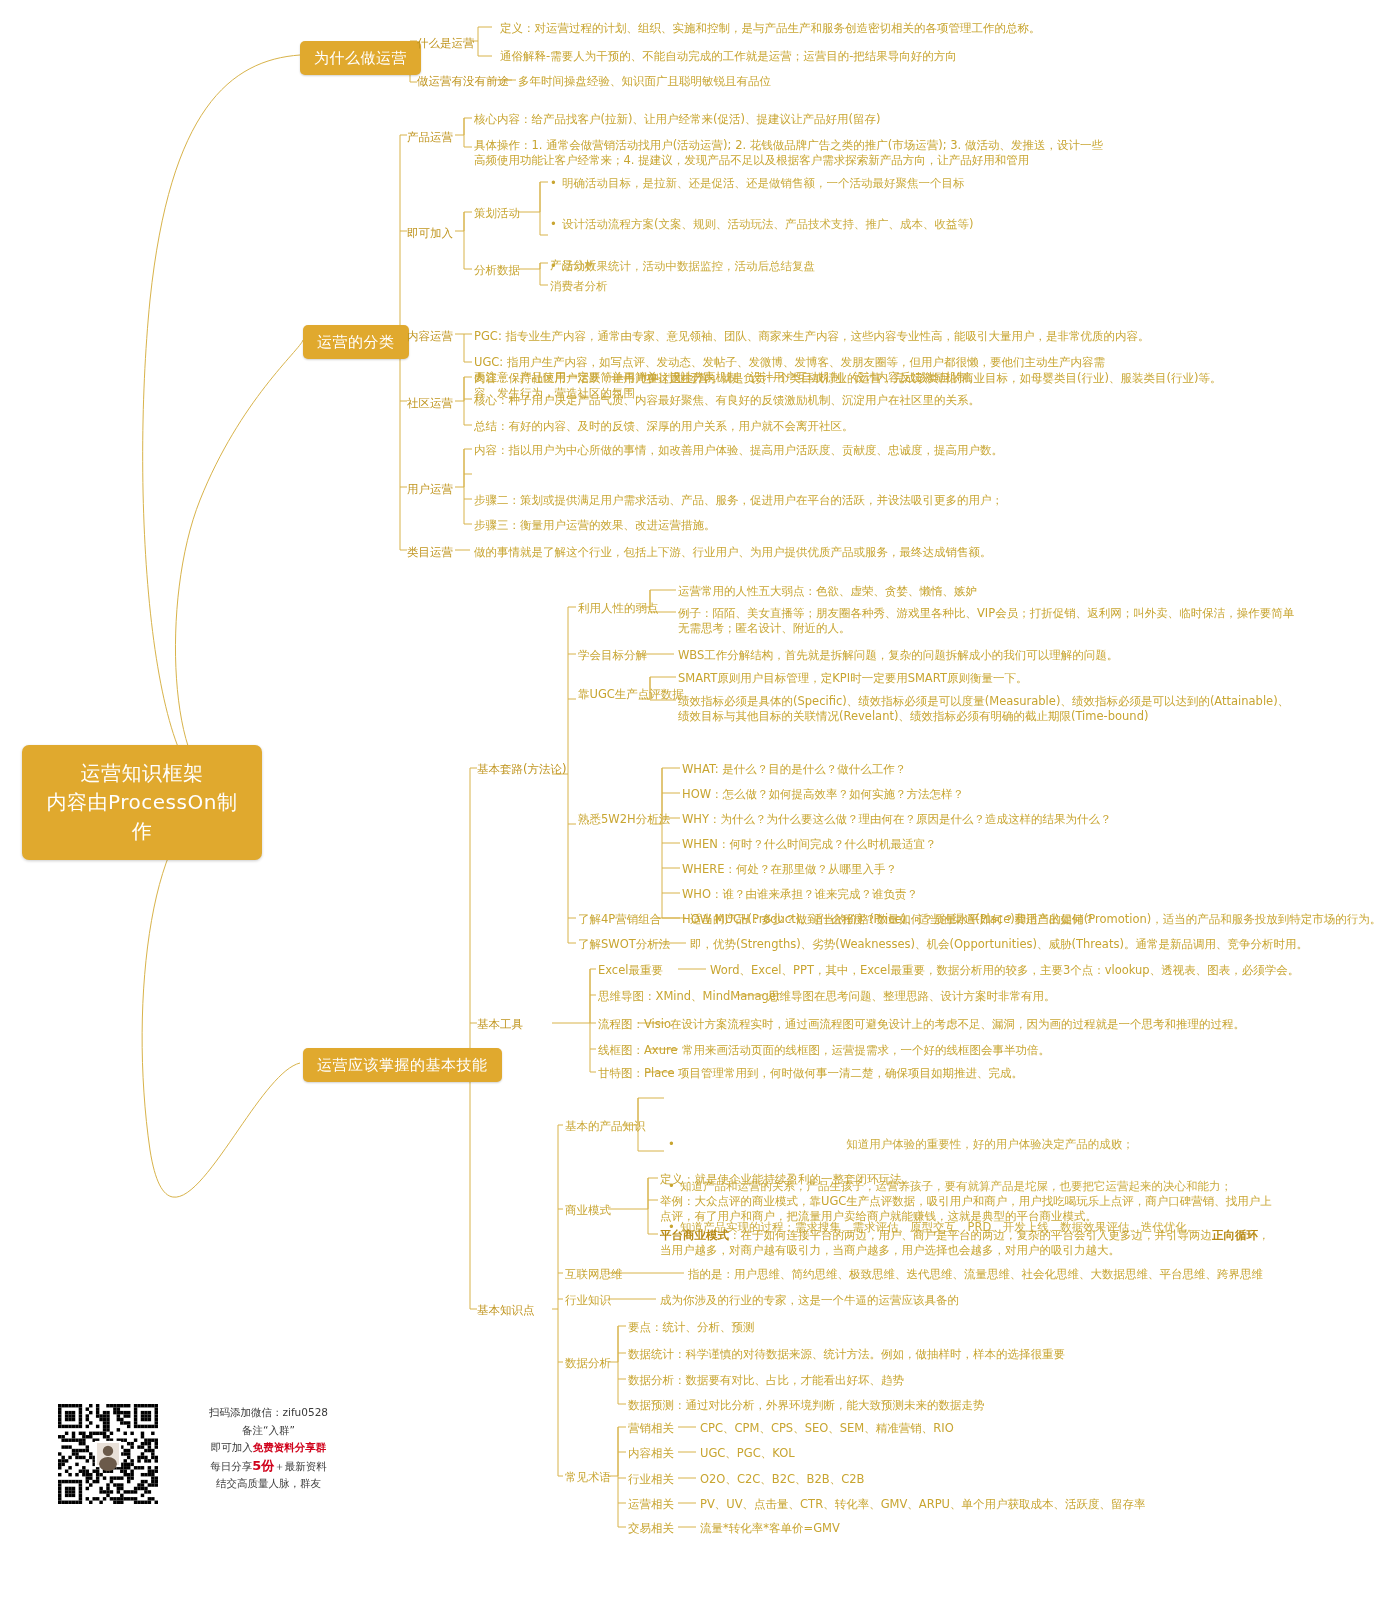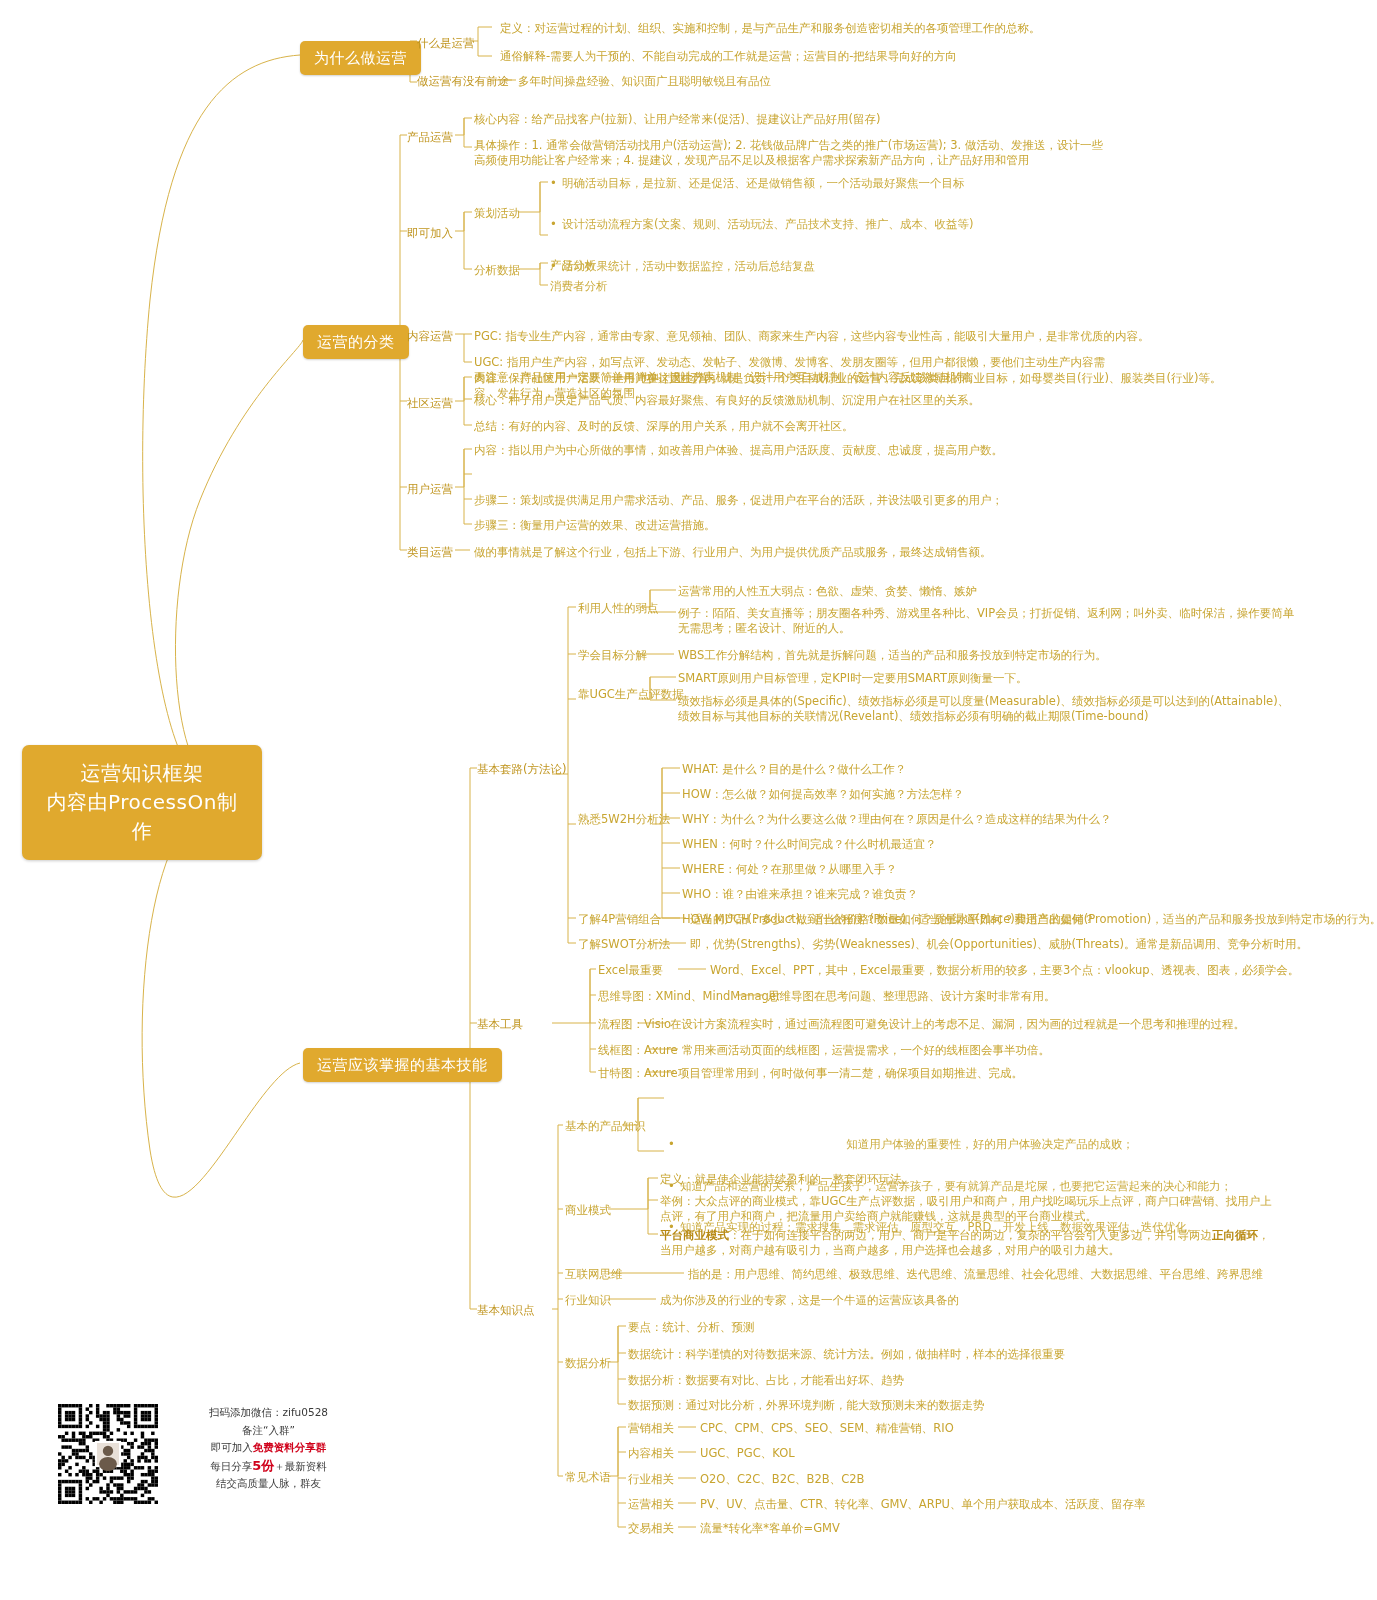--- a/index.html
+++ b/index.html
@@ -139,7 +139,7 @@
       <div class="node lvl3" style="left: 578px; top: 937px;">了解SWOT分析法</div>
       <div class="node lvl3" style="left: 678px; top: 584px; width: 700px;">运营常用的人性五大弱点：色欲、虚荣、贪婪、懒惰、嫉妒</div>
       <div class="node lvl3" style="left: 678px; top: 606px; width: 620px;">例子：陌陌、美女直播等；朋友圈各种秀、游戏里各种比、VIP会员；打折促销、返利网；叫外卖、临时保洁，操作要简单无需思考；匿名设计、附近的人。</div>
-      <div class="node lvl3" style="left: 678px; top: 648px; width: 700px;">WBS工作分解结构，首先就是拆解问题，适当的产品和服务投放到特定市场的行为。</div>
+      <div class="node lvl3" style="left: 678px; top: 648px; width: 700px;">WBS工作分解结构，首先就是拆解问题，复杂的问题拆解成小的我们可以理解的问题。</div>
       <div class="node lvl3" style="left: 678px; top: 671px; width: 700px;">SMART原则用户目标管理，定KPI时一定要用SMART原则衡量一下。</div>
       <div class="node lvl3" style="left: 678px; top: 694px; width: 620px;">绩效指标必须是具体的(Specific)、绩效指标必须是可以度量(Measurable)、绩效指标必须是可以达到的(Attainable)、绩效目标与其他目标的关联情况(Revelant)、绩效指标必须有明确的截止期限(Time-bound)</div>
       <div class="node lvl3" style="left: 682px; top: 762px; width: 700px;">WHAT: 是什么？目的是什么？做什么工作？</div>

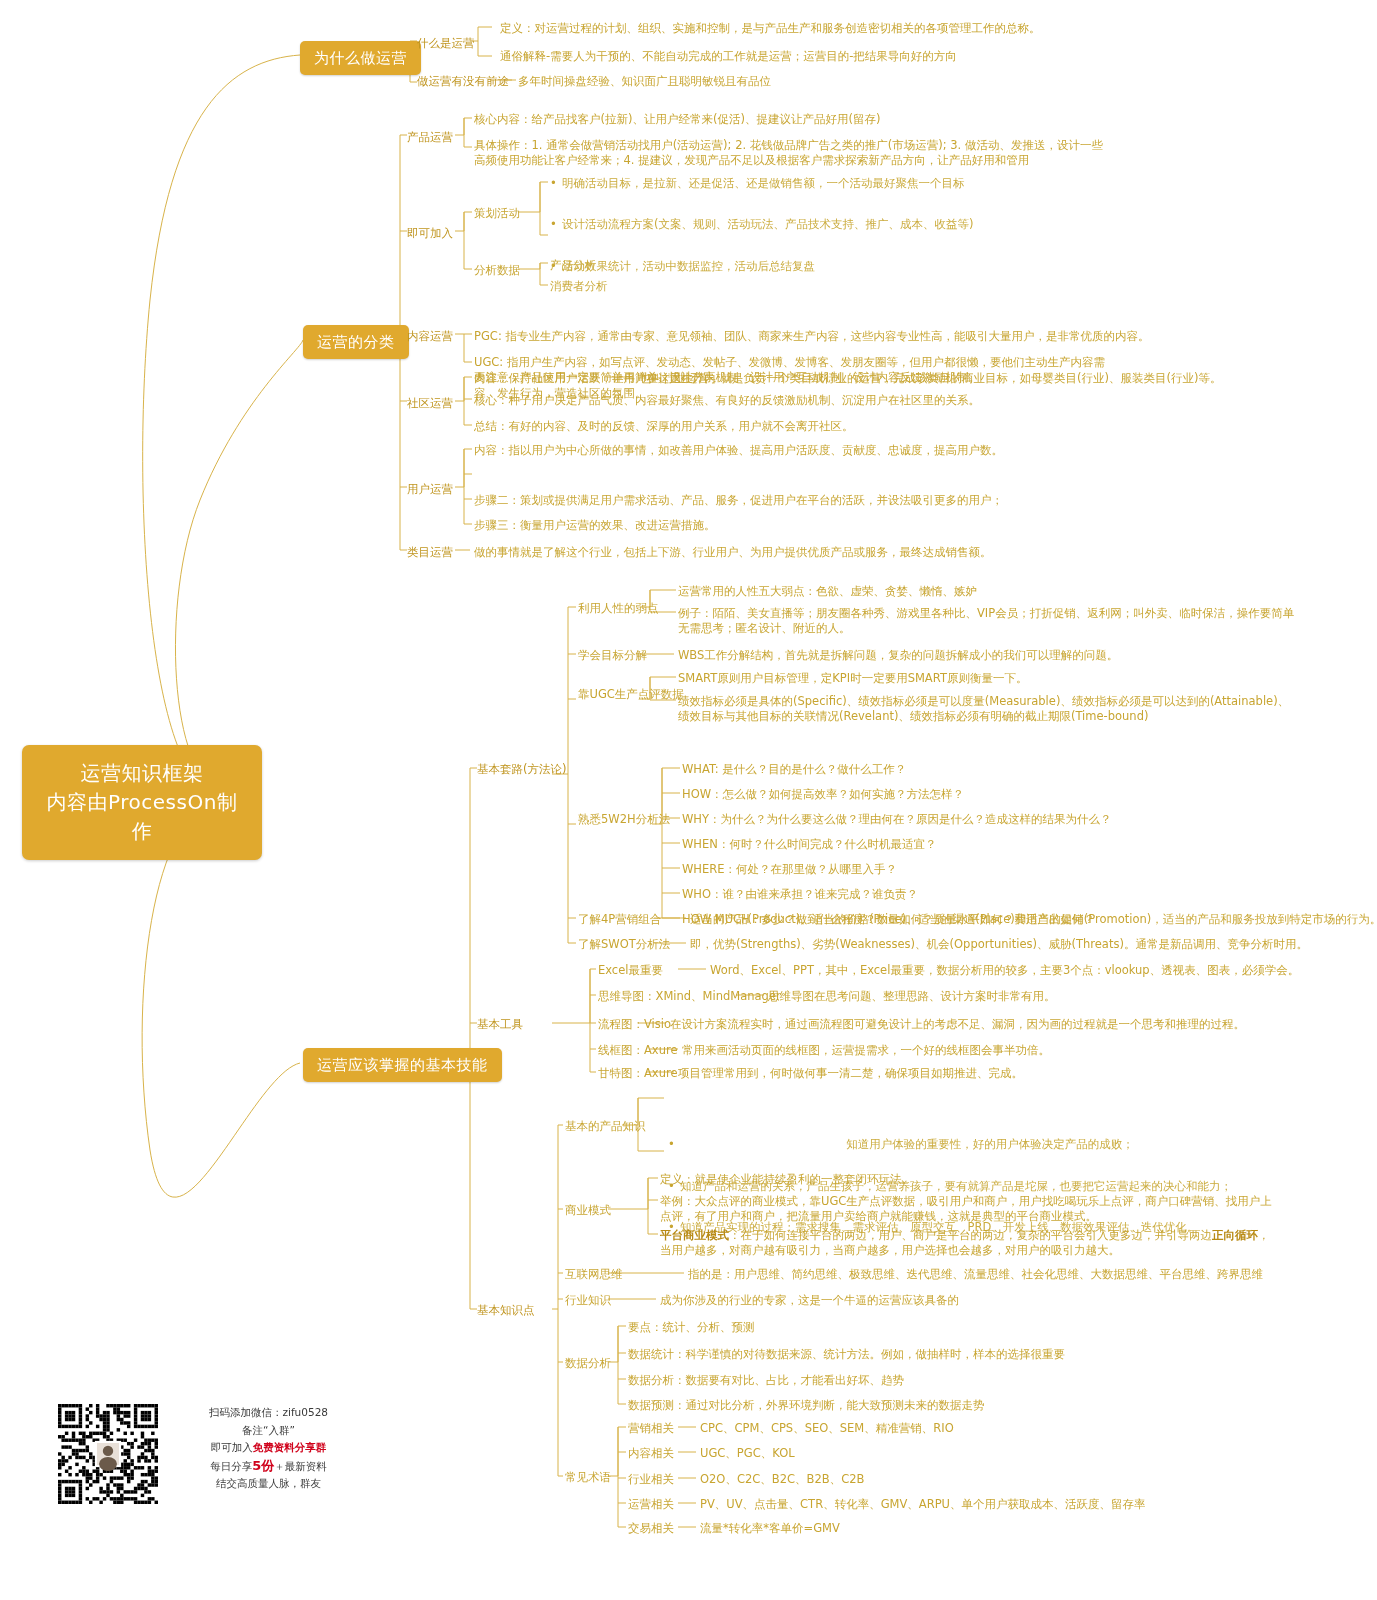--- a/index.html
+++ b/index.html
@@ -155,7 +155,7 @@
       <div class="node lvl3" style="left: 598px; top: 989px;">思维导图：XMind、MindManager</div>
       <div class="node lvl3" style="left: 598px; top: 1017px;">流程图：Visio</div>
       <div class="node lvl3" style="left: 598px; top: 1043px;">线框图：Axure</div>
-      <div class="node lvl3" style="left: 598px; top: 1066px;">甘特图：Axure</div>
+      <div class="node lvl3" style="left: 598px; top: 1066px;">甘特图：Place</div>
       <div class="node lvl3" style="left: 710px; top: 963px; width: 700px;">Word、Excel、PPT，其中，Excel最重要，数据分析用的较多，主要3个点：vlookup、透视表、图表，必须学会。</div>
       <div class="node lvl3" style="left: 768px; top: 989px; width: 700px;">思维导图在思考问题、整理思路、设计方案时非常有用。</div>
       <div class="node lvl3" style="left: 670px; top: 1017px; width: 700px;">在设计方案流程实时，通过画流程图可避免设计上的考虑不足、漏洞，因为画的过程就是一个思考和推理的过程。</div>

